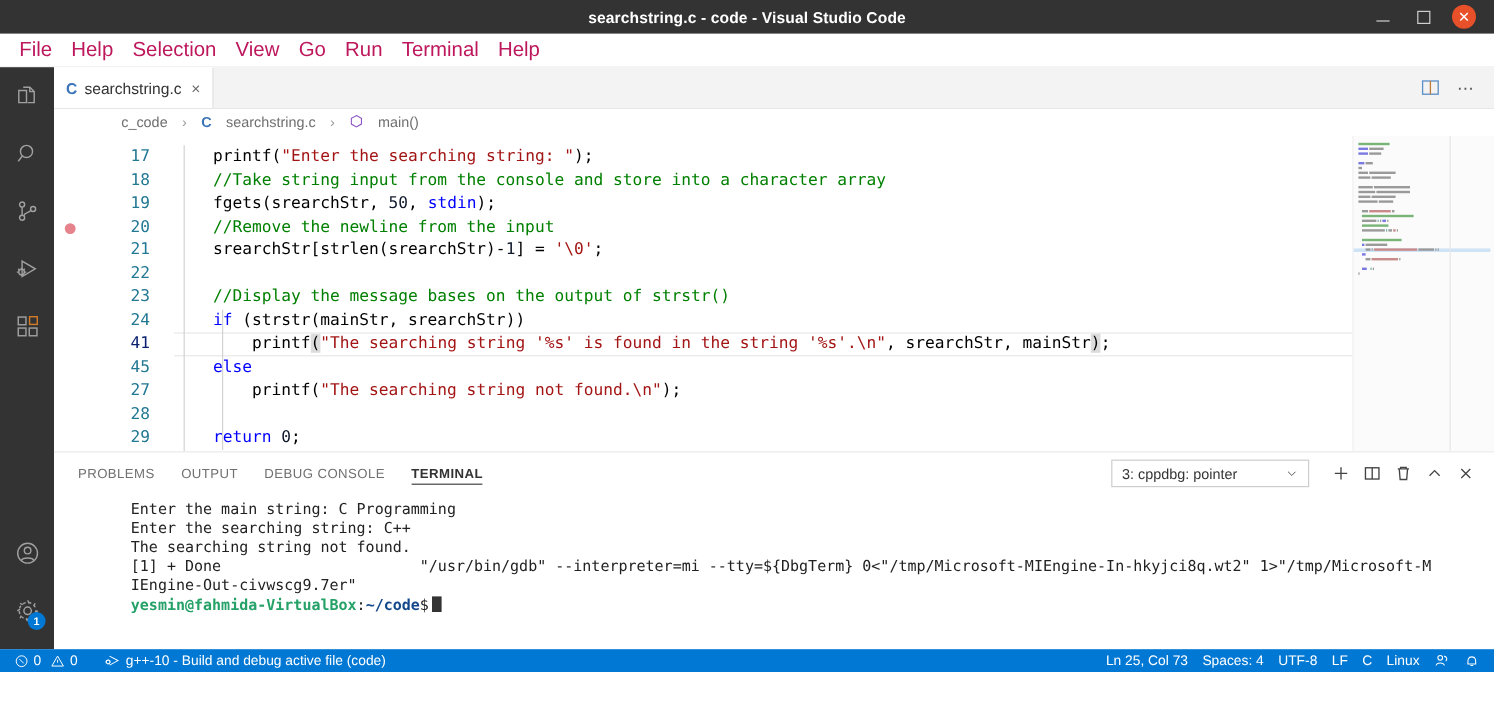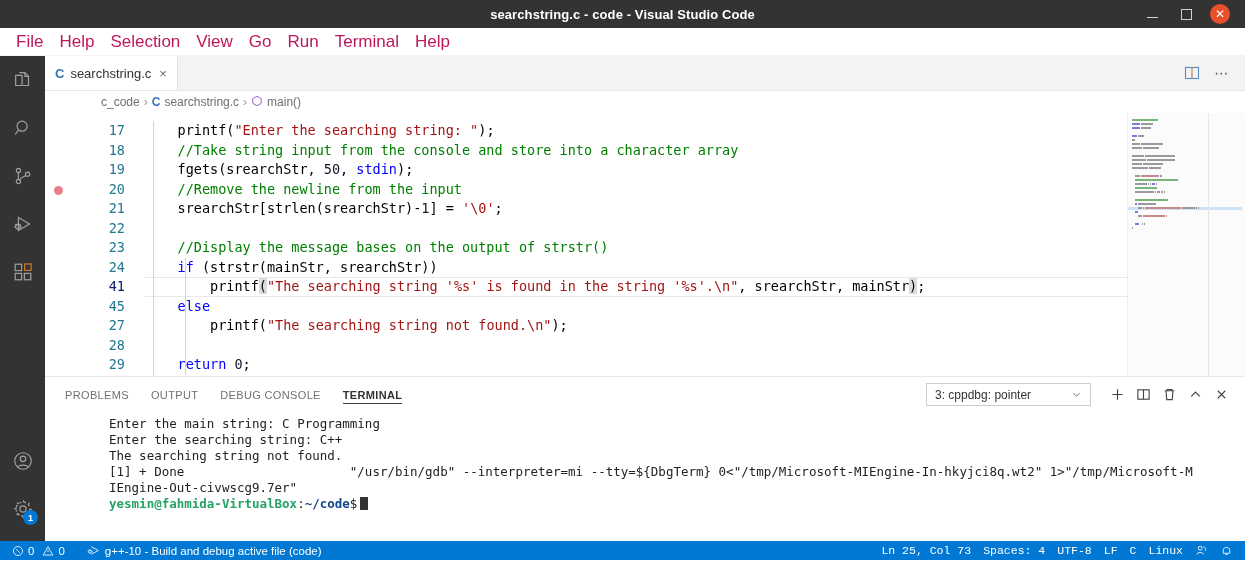--- a/index.html
+++ b/index.html
@@ -74,7 +74,7 @@
   .tb-icon { width: 26px; height: 28px; display:flex; align-items:center; justify-content:center; color:#5a5a5a; }
 
   .breadcrumbs {
-    height: 22px; display: flex; align-items: center; gap: 4px;
+    height: 22px; display: flex; align-items: center; gap: 12px;
     padding-left: 56px; font-size: 12px; color: #6f6f6f; background:#fff; flex: 0 0 22px;
   }
   .bc-sep { color: #9a9a9a; }

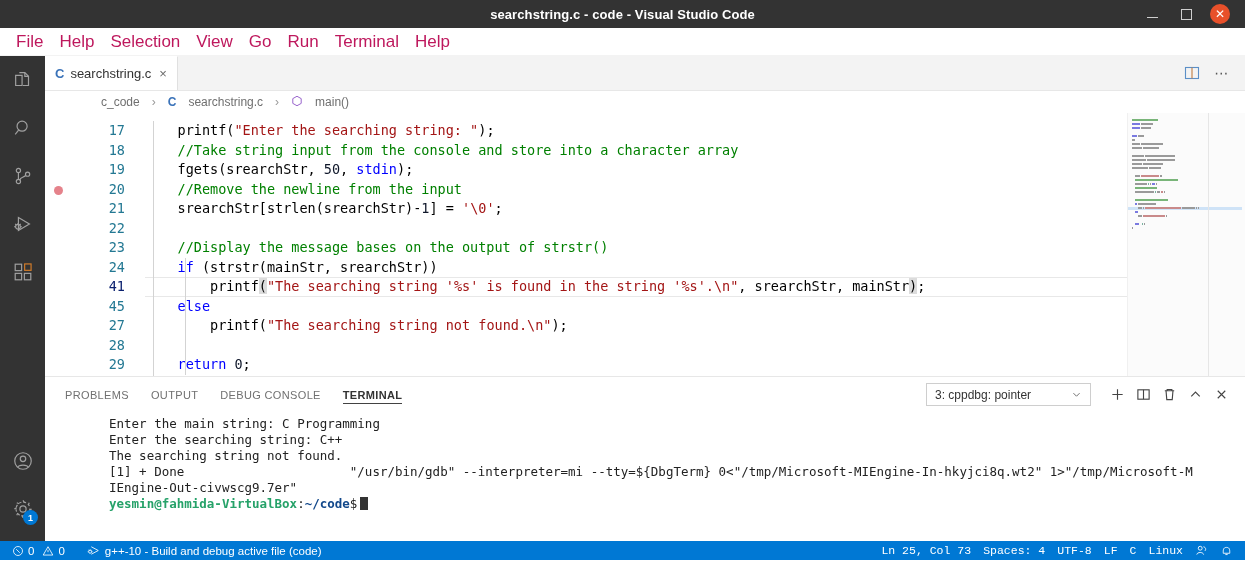--- a/index.html
+++ b/index.html
@@ -152,7 +152,7 @@
     font-size: 11.5px; flex: 0 0 19px; padding: 0 6px;
   }
   .sb-item { display: flex; align-items: center; gap: 4px; padding: 0 6px; height: 19px; white-space: nowrap;}
-  .sb-right { margin-left: auto; display: flex; align-items: center; font-family: Liberation Mono, monospace; }
+  .sb-right { margin-left: auto; display: flex; align-items: center; }
   svg { display: block; }
 </style>
 </head>

